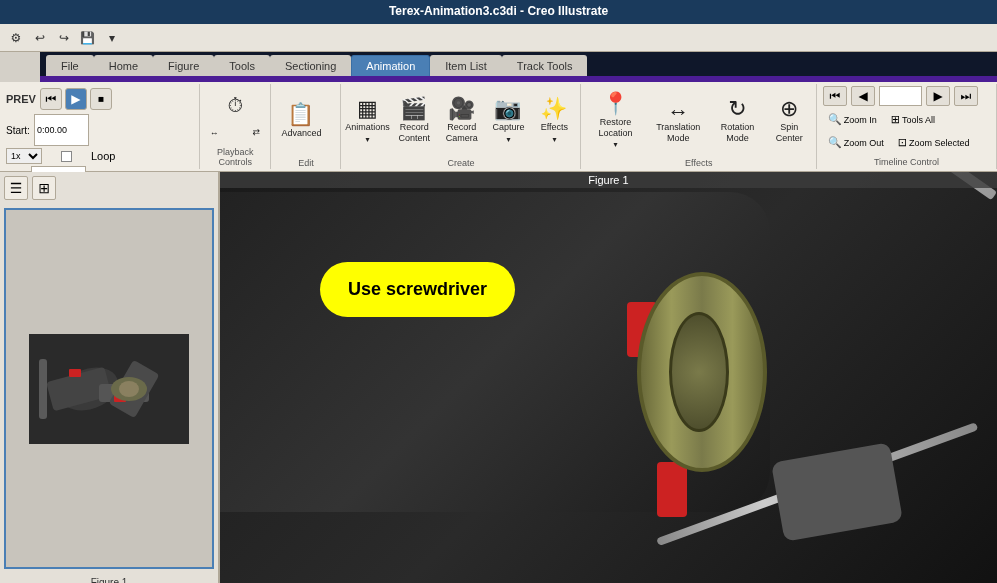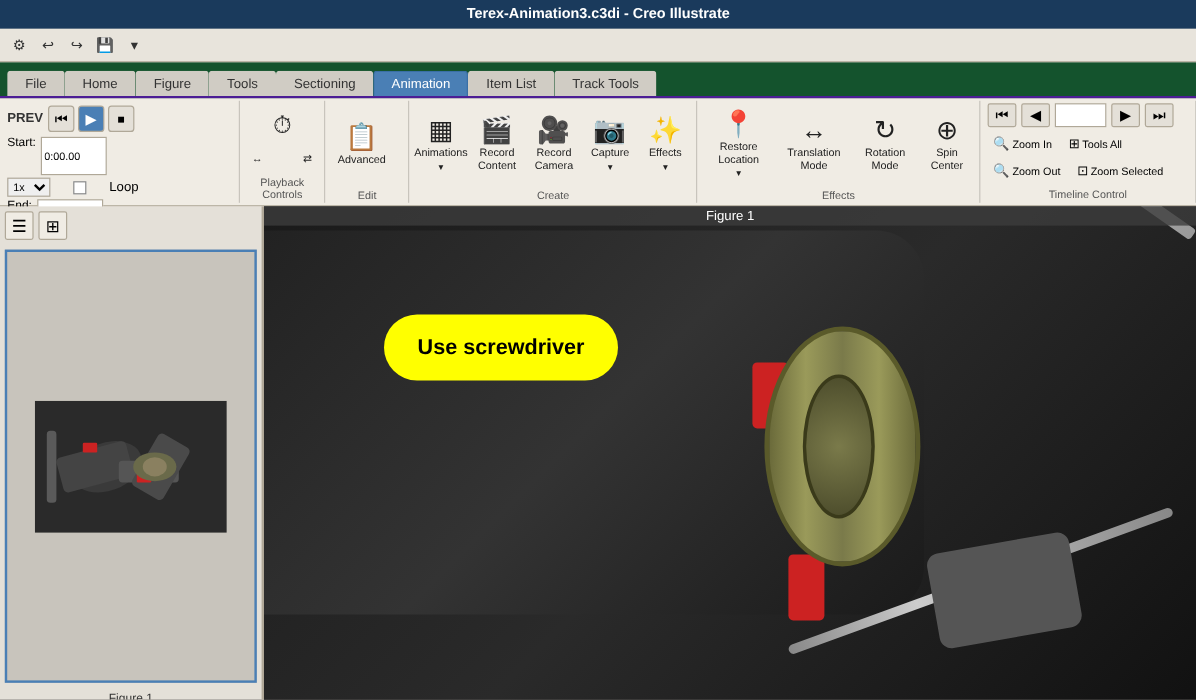--- a/index.html
+++ b/index.html
@@ -35,12 +35,13 @@
 
     
     .ribbon-tabs {
-      background: #14532d;
+      background: #0f172a;
       display: flex;
       align-items: flex-end;
       padding: 2px 6px 0;
-      border-bottom: 2px solid #4c1d95;
+      border-bottom: 6px solid #4c1d95;
       height: 30px;
+      margin-left: 40px;
     }
     .tab {
       padding: 4px 14px;

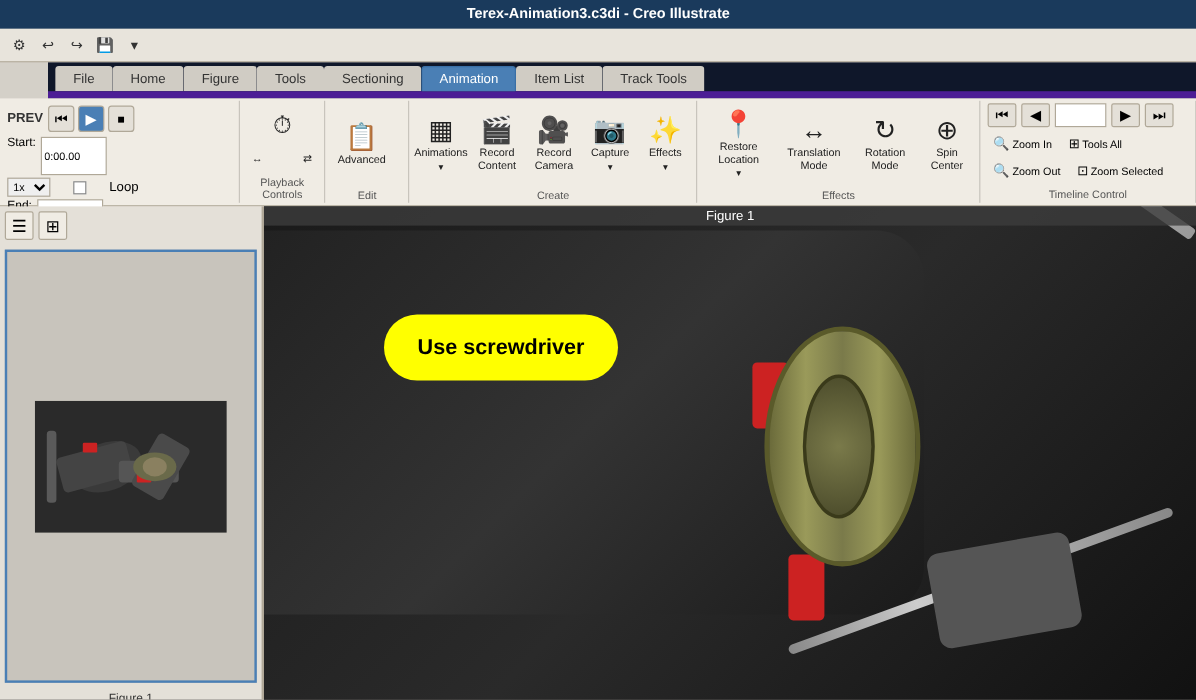--- a/index.html
+++ b/index.html
@@ -144,7 +144,7 @@
       font-size: 12px;
     }
     .play-btn.active { background: #4a7fb5; color: white; }
-    .time-row { display: flex; gap: 4px; font-size: 10px; }
+    .time-row { display: flex; align-items: center; gap: 4px; font-size: 10px; }
     .time-input {
       width: 55px; height: 32px;
       border: 1px solid #b0a898;

